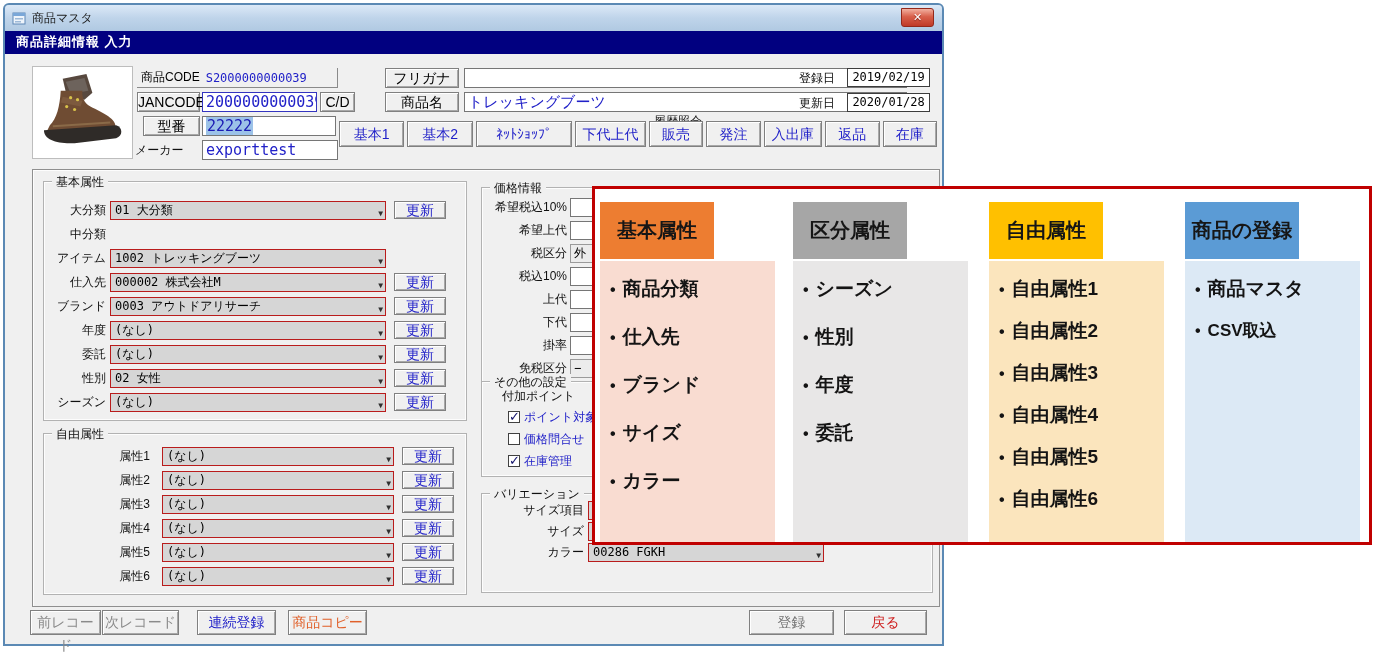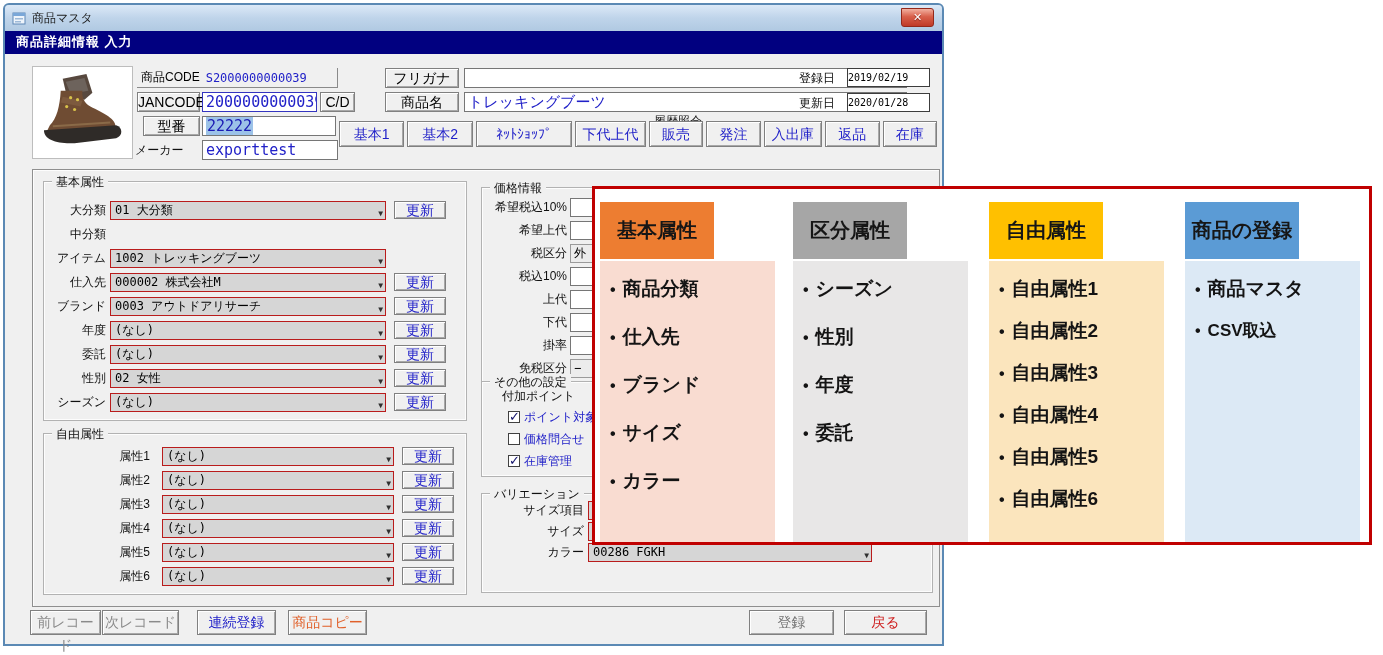--- a/index.html
+++ b/index.html
@@ -32,7 +32,7 @@
          padding:0 3px; color:#2121c8; font-family:"DejaVu Sans Mono","Liberation Mono",monospace;
          font-size:15px; white-space:nowrap; overflow:hidden; }
   .datebox { background:#ffffff; border:1px solid #3c3c3c; height:19px; line-height:17px;
-             font-size:10px; color:#000;
+             text-align:center; font-size:12px; color:#000;
              font-family:"DejaVu Sans Mono","Liberation Mono",monospace; }
   .combo { height:19px; background:#d6d6d6; border:1px solid #b91c1c; position:relative;
            padding:0 14px 0 4px; font-size:12px; color:#000; line-height:17px;

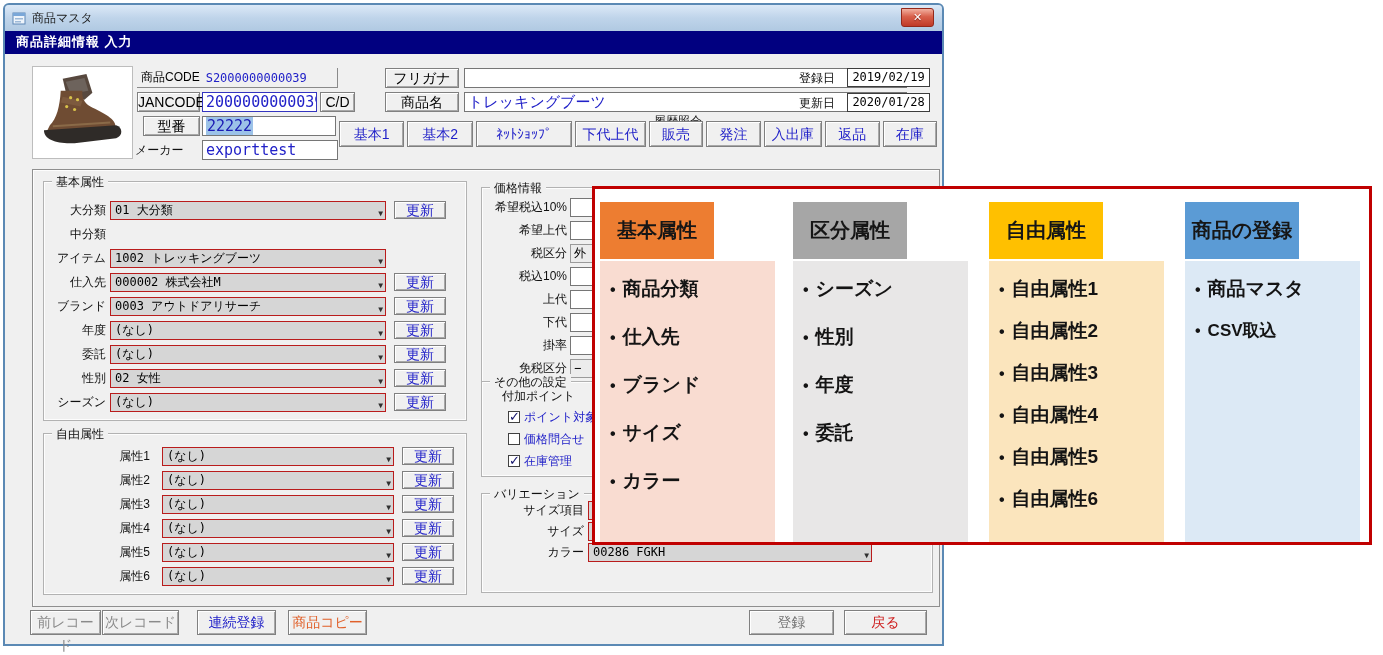--- a/index.html
+++ b/index.html
@@ -117,7 +117,7 @@
   .gb-var .rowhost { left:6px; top:6px; right:6px; }
   .v-row { height:21px; display:flex; align-items:center; }
   .v-lbl { width:96px; text-align:right; color:#101010; }
-  .v-combo { width:284px; margin-left:4px; }
+  .v-combo { width:236px; margin-left:4px; }
 
   
   .fbtn { position:absolute; top:556px; height:25px; line-height:23px; }

